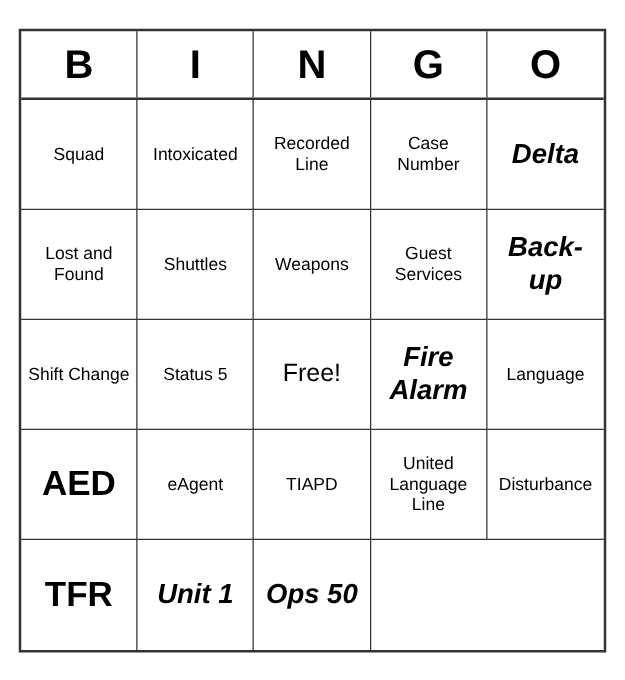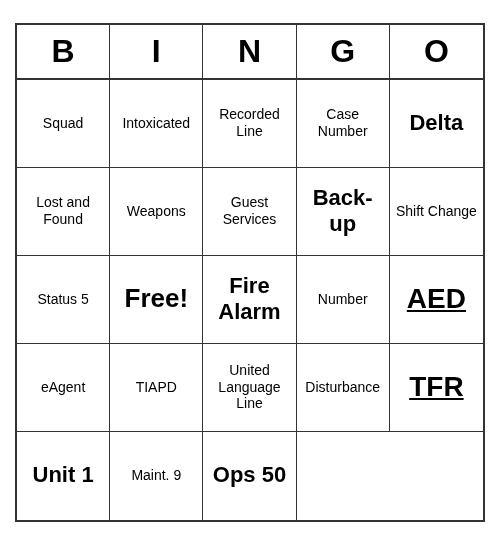--- a/index.html
+++ b/index.html
@@ -77,6 +77,7 @@
     .bingo-cell.large-text {
       font-size: 22px;
       font-weight: bold;
+      font-style: italic;
     }
 
     .bingo-cell.xl-text {

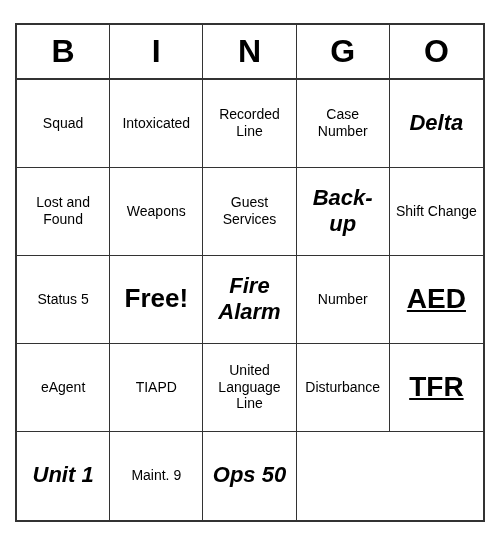--- a/index.html
+++ b/index.html
@@ -117,6 +117,9 @@
         <span>Lost and Found</span>
       </div>
       <div class="bingo-cell">
+        <span>Shuttles</span>
+      </div>
+      <div class="bingo-cell">
         <span>Weapons</span>
       </div>
       <div class="bingo-cell">

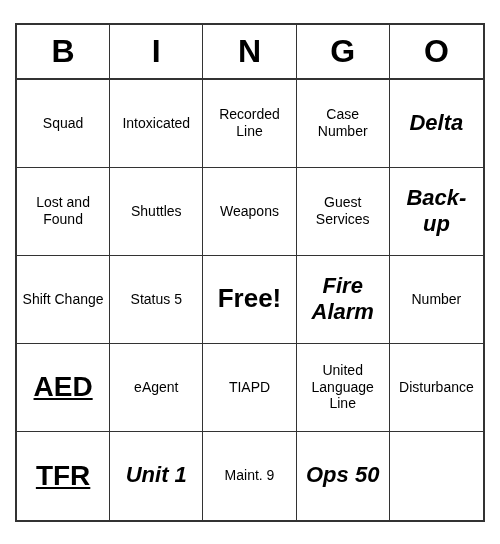--- a/index.html
+++ b/index.html
@@ -70,8 +70,8 @@
     }
 
     .bingo-cell.free {
-      font-size: 26px;
-      font-weight: bold;
+      font-size: 20px;
+      font-weight: normal;
     }
 
     .bingo-cell.large-text {

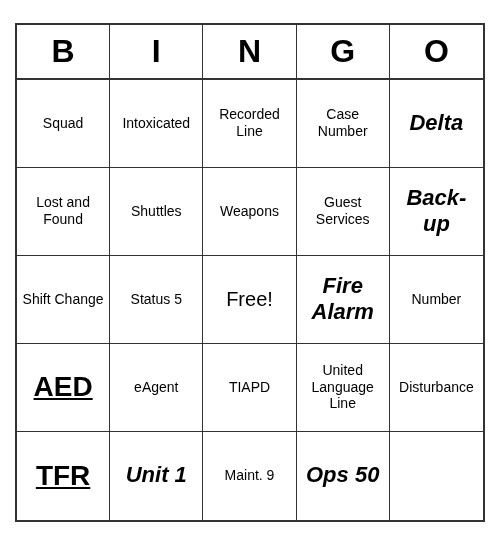--- a/index.html
+++ b/index.html
@@ -141,7 +141,7 @@
         <span>Fire Alarm</span>
       </div>
       <div class="bingo-cell">
-        <span>Number</span>
+        <span>Language</span>
       </div>
       <div class="bingo-cell xl-text">
         <span>AED</span>

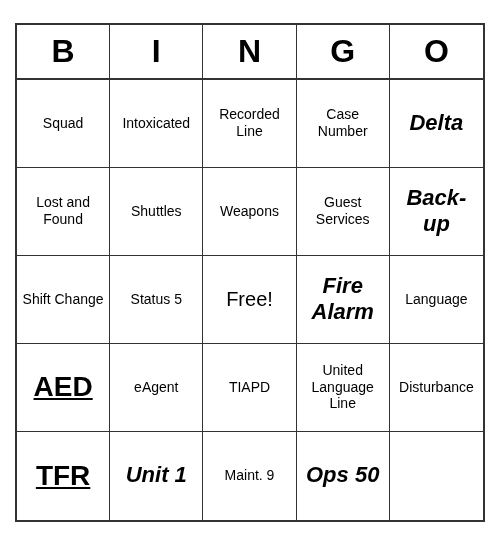--- a/index.html
+++ b/index.html
@@ -83,7 +83,6 @@
     .bingo-cell.xl-text {
       font-size: 28px;
       font-weight: bold;
-      text-decoration: underline;
     }
   </style>
 </head>

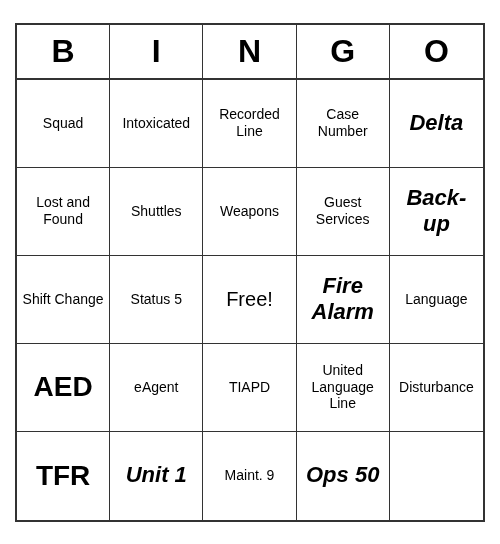--- a/index.html
+++ b/index.html
@@ -163,9 +163,6 @@
       <div class="bingo-cell large-text">
         <span>Unit 1</span>
       </div>
-      <div class="bingo-cell">
-        <span>Maint. 9</span>
-      </div>
       <div class="bingo-cell large-text">
         <span>Ops 50</span>
       </div>

